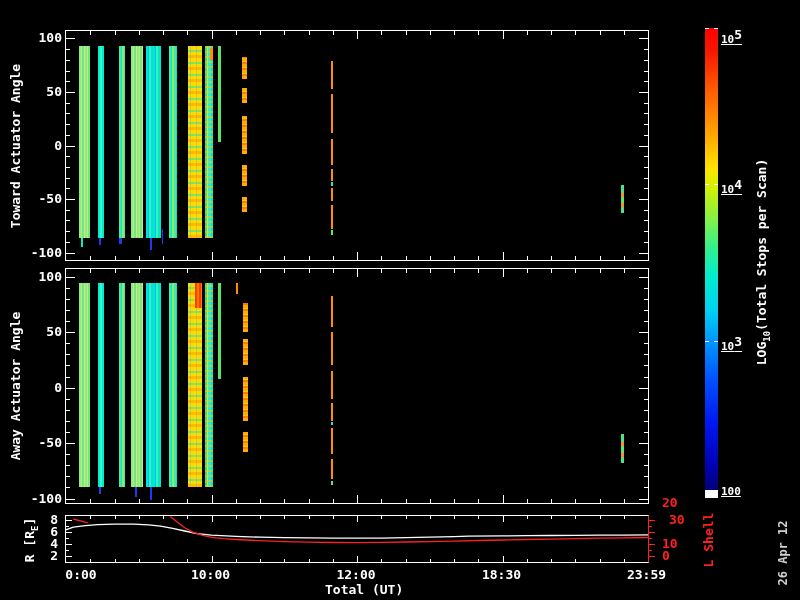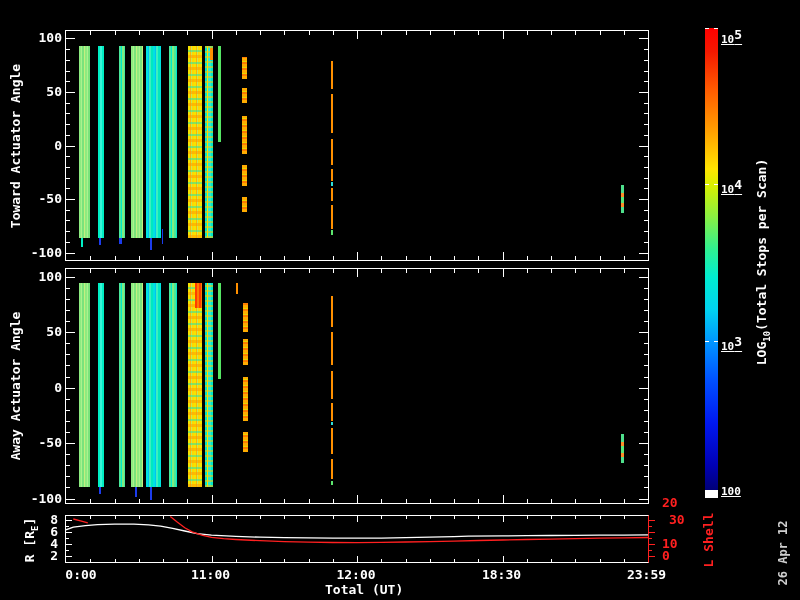--- a/index.html
+++ b/index.html
@@ -369,7 +369,7 @@
     <div class="ylab" style="position: absolute; left: 24px; top: 435.114px; width: 38px; height: 15px;">-50</div>
     <div class="ylab" style="position: absolute; left: 24px; top: 490.564px; width: 38px; height: 15px;">-100</div>
     <span class="xlab" style="left: 81px; top: 567px;">0:00</span>
-    <span class="xlab" style="left: 210.5px; top: 567px;">11:00</span>
+    <span class="xlab" style="left: 210.5px; top: 567px;">10:00</span>
     <span class="xlab" style="left: 356px; top: 567px;">12:00</span>
     <span class="xlab" style="left: 501.5px; top: 567px;">18:30</span>
     <span class="xlab" style="left: 646.515px; top: 567px;">23:59</span>

